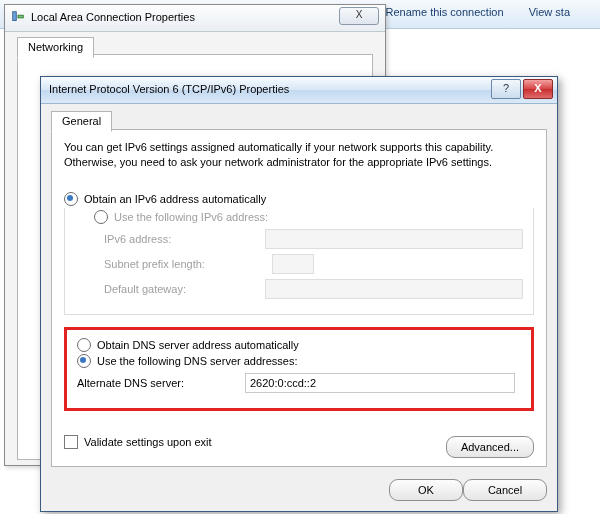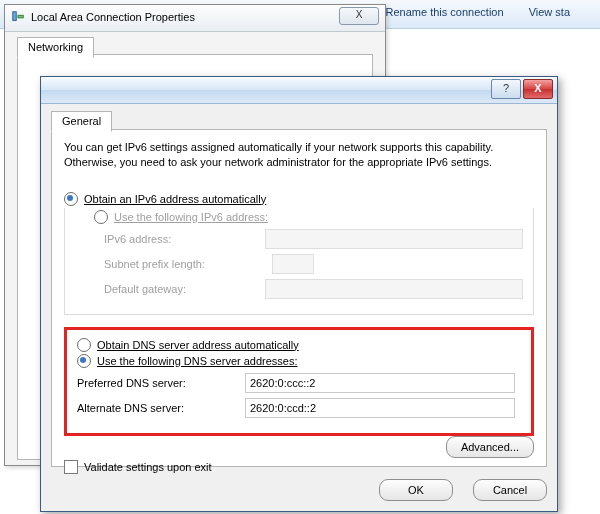--- a/index.html
+++ b/index.html
@@ -221,6 +221,7 @@
 
 <div class="dlg-front">
   <div class="front-titlebar">
+    <div class="ttl">Internet Protocol Version 6 (TCP/IPv6) Properties</div>
     <div class="wbtns">
       <div class="wbtn">?</div>
       <div class="wbtn red">X</div>

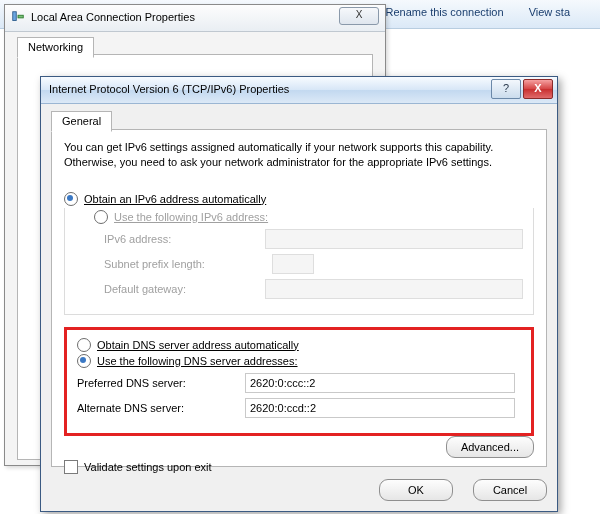--- a/index.html
+++ b/index.html
@@ -135,7 +135,7 @@
     z-index: 2;
   }
   .desc { line-height: 1.35; margin-bottom: 22px; }
-  .radio-row { display: flex; align-items: center; gap: 6px; margin: 2px 0; text-decoration: underline; }
+  .radio-row { display: flex; align-items: center; gap: 6px; margin: 2px 0; }
   .radio {
     width: 12px; height: 12px; border-radius: 50%;
     border: 1px solid #6d6d6d; background: #fff; position: relative; flex: none;

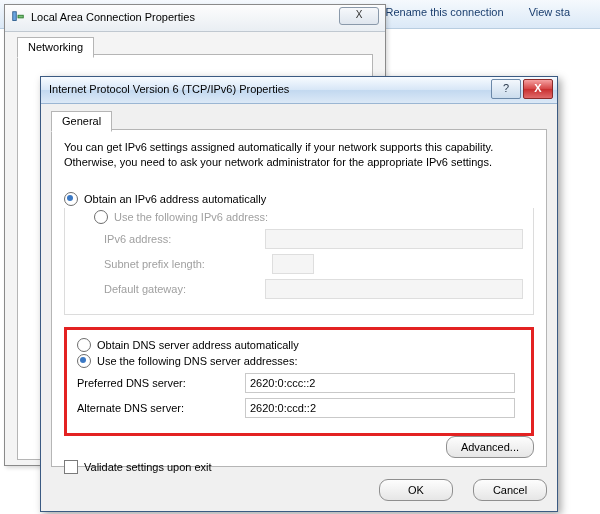--- a/index.html
+++ b/index.html
@@ -267,10 +267,6 @@
           <span>Use the following DNS server addresses:</span>
         </div>
         <div class="field-row">
-          <label>Preferred DNS server:</label>
-          <input class="txt w-wide" value="2620:0:ccc::2" style="">
-        </div>
-        <div class="field-row">
           <label>Alternate DNS server:</label>
           <input class="txt w-wide" value="2620:0:ccd::2" style="">
         </div>

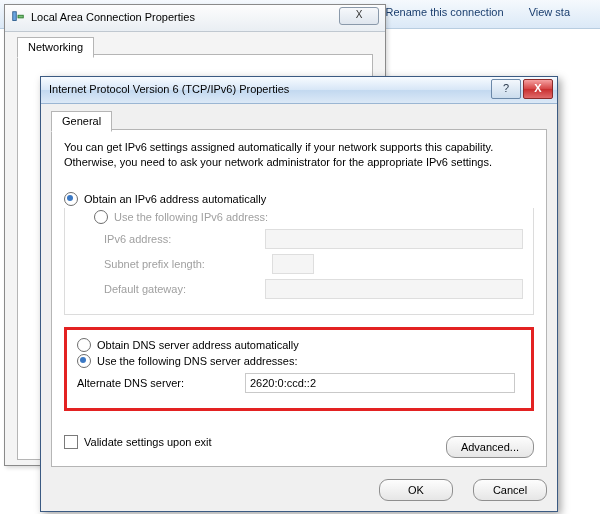--- a/index.html
+++ b/index.html
@@ -185,7 +185,7 @@
     cursor: pointer;
   }
   .footer-btns {
-    position: absolute; right: 10px; bottom: 10px; display: flex; gap: 20px;
+    position: absolute; right: 10px; bottom: 10px; display: flex; gap: 0;
   }
 </style>
 </head>

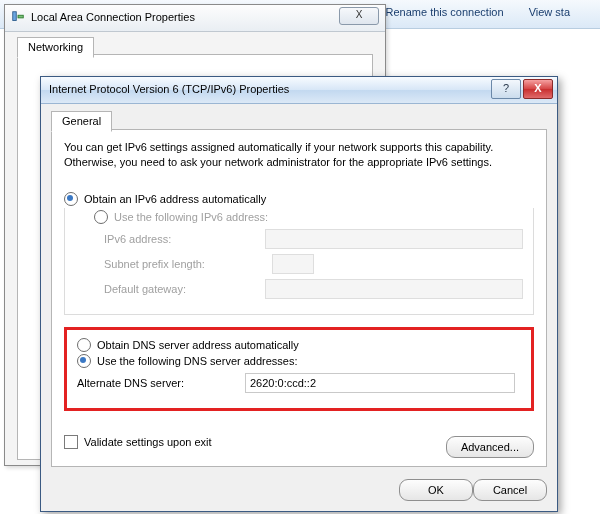--- a/index.html
+++ b/index.html
@@ -283,7 +283,7 @@
 
   <div class="footer-btns">
     <button class="btn" style="width:74px">OK</button>
-    <button class="btn" style="width:74px">Cancel</button>
+    <button class="btn" style="width:84px">Cancel</button>
   </div>
 </div>
 

